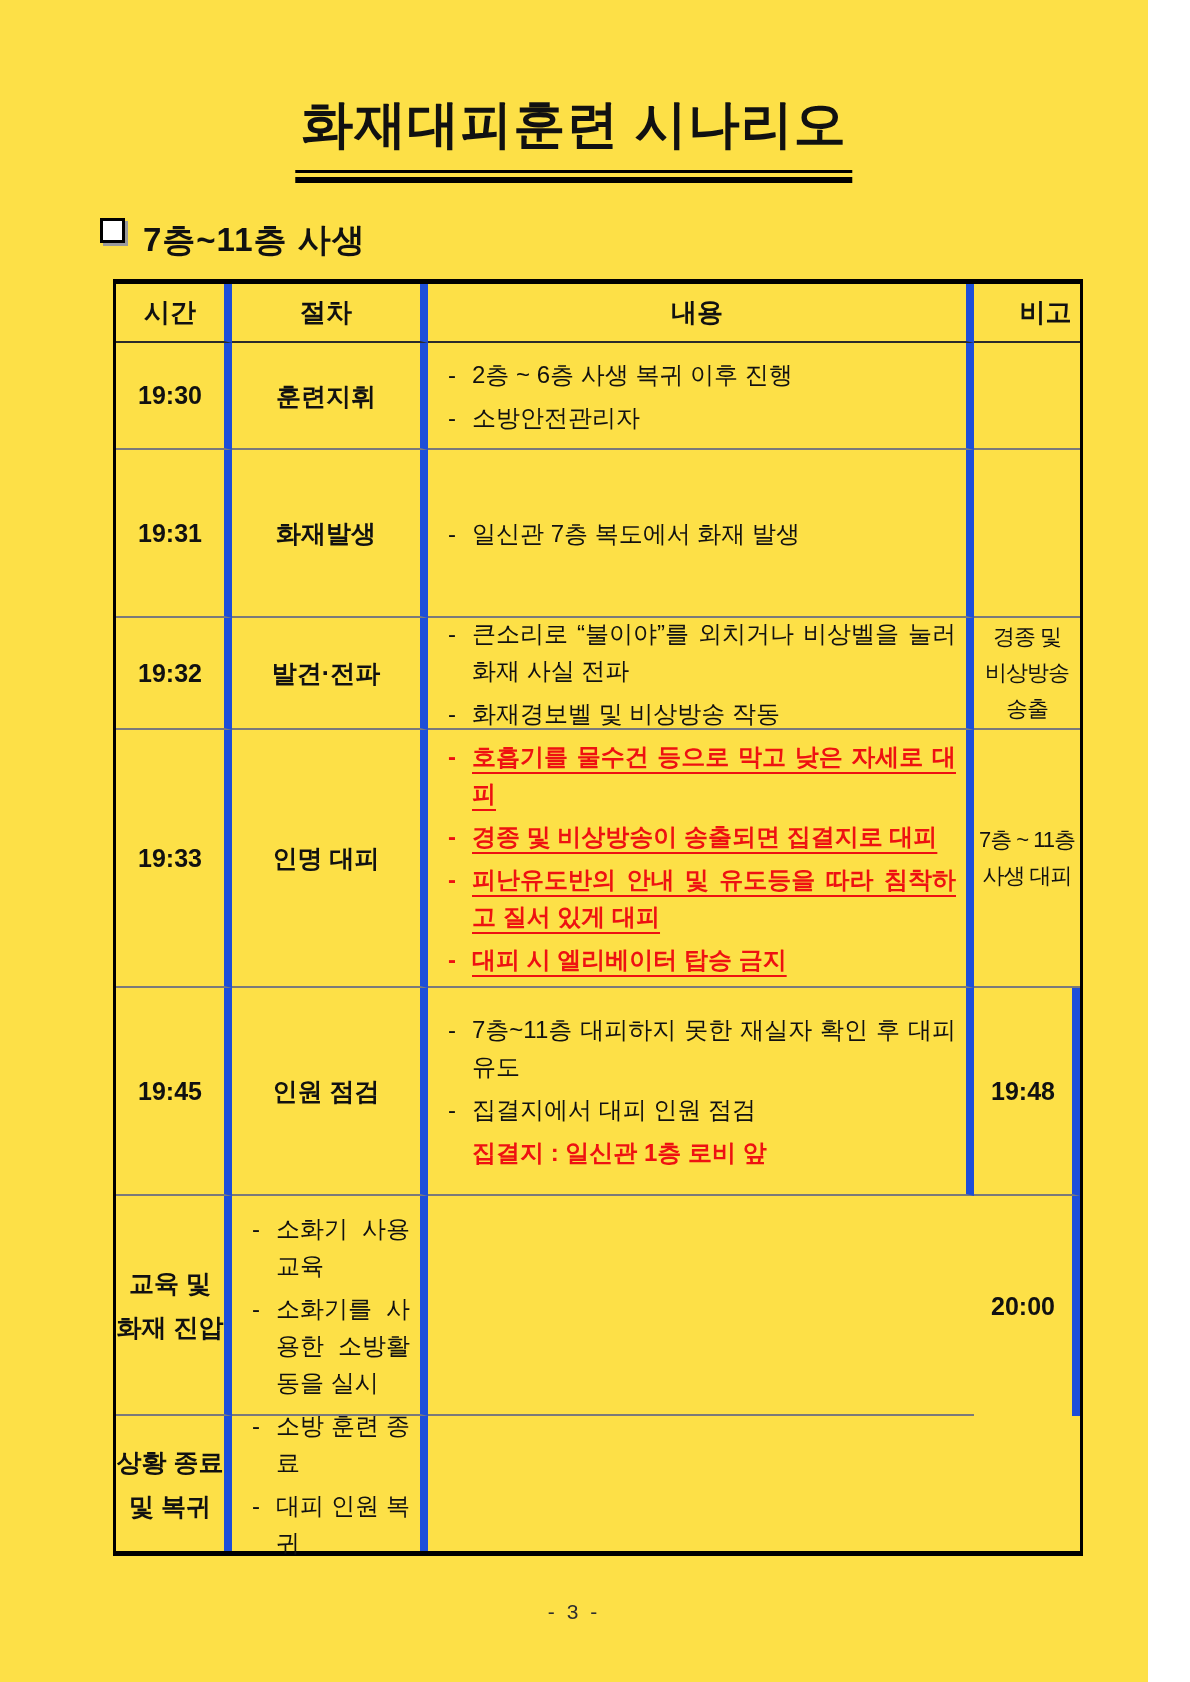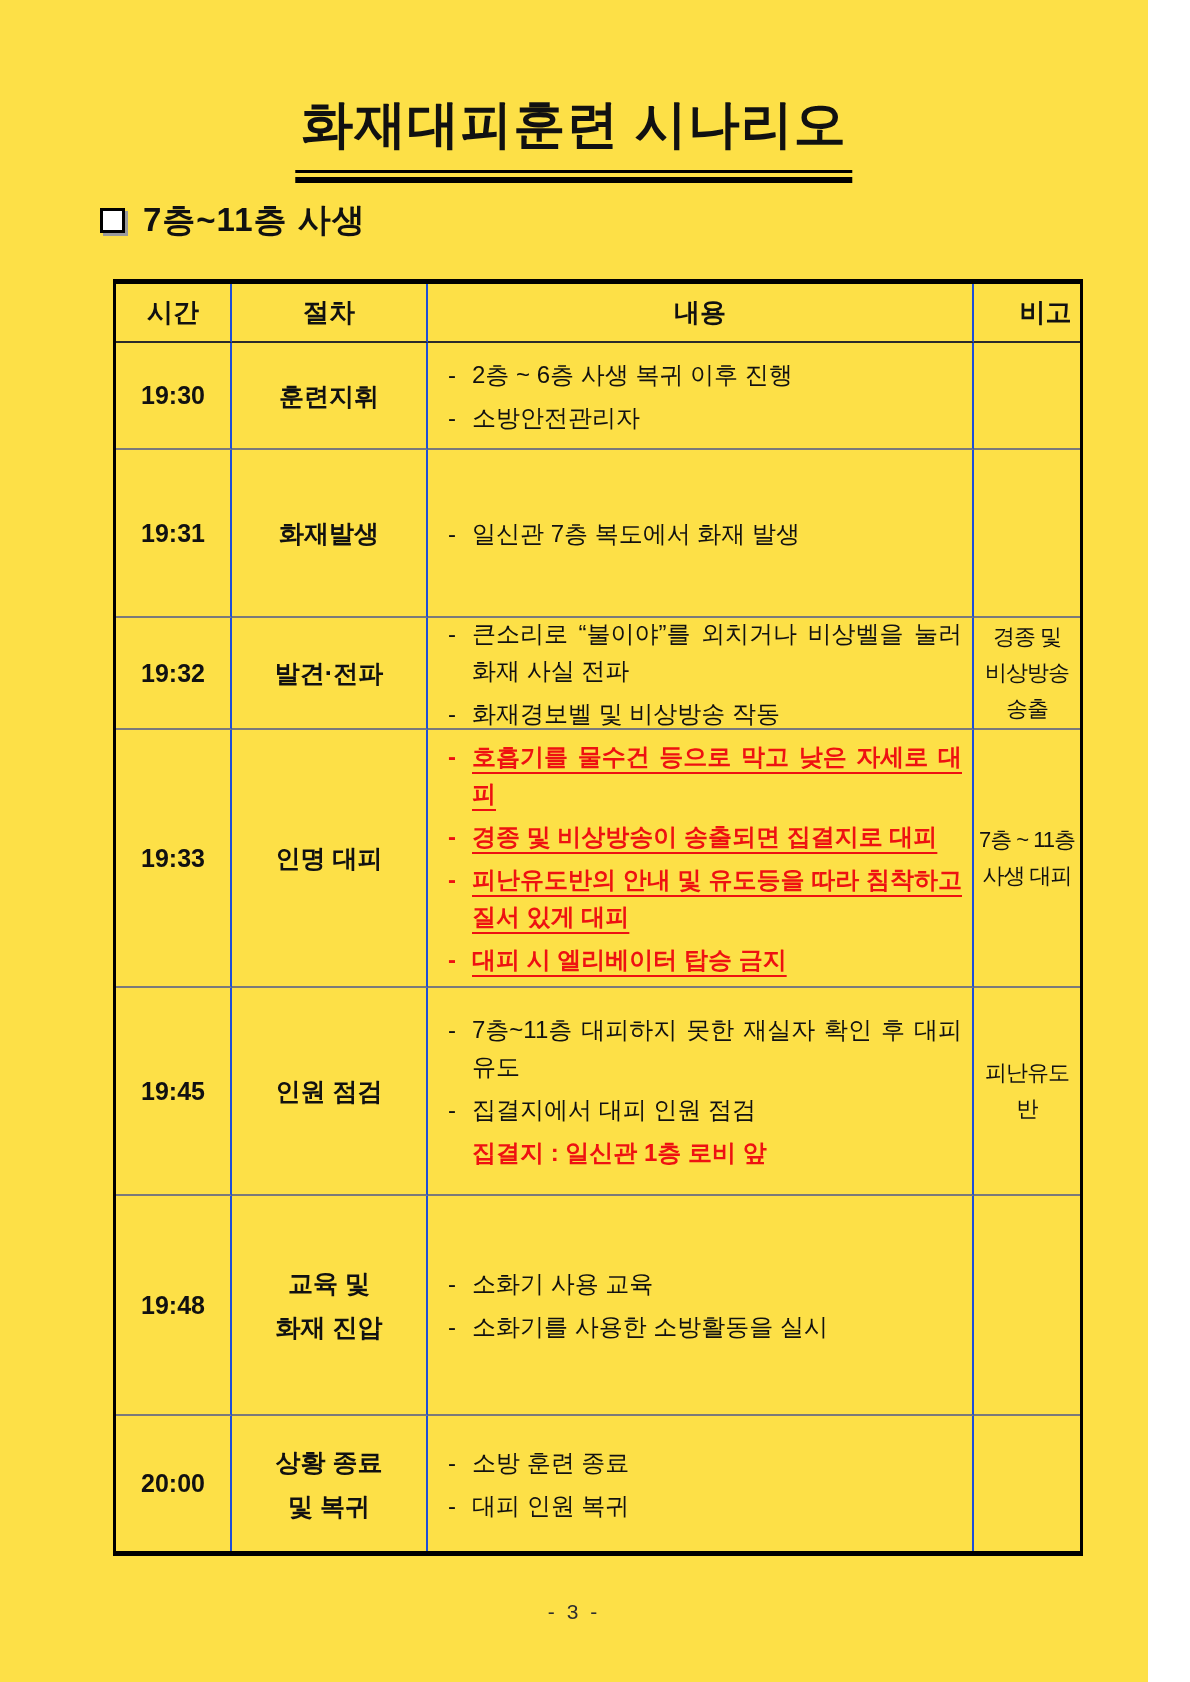--- a/index.html
+++ b/index.html
@@ -35,7 +35,7 @@
     width:25px; height:25px; border:3px solid #000; background:#fff;
     box-shadow:3px 3px 0 #9a9a9a; margin-right:18px; flex:0 0 auto;
   }
-  .section-label { font-size:33px; font-weight:700; letter-spacing:1px; }
+  .section-label { font-size:33px; font-weight:700; letter-spacing:1px;margin-top:20px; }
 
   
   .doc-table {

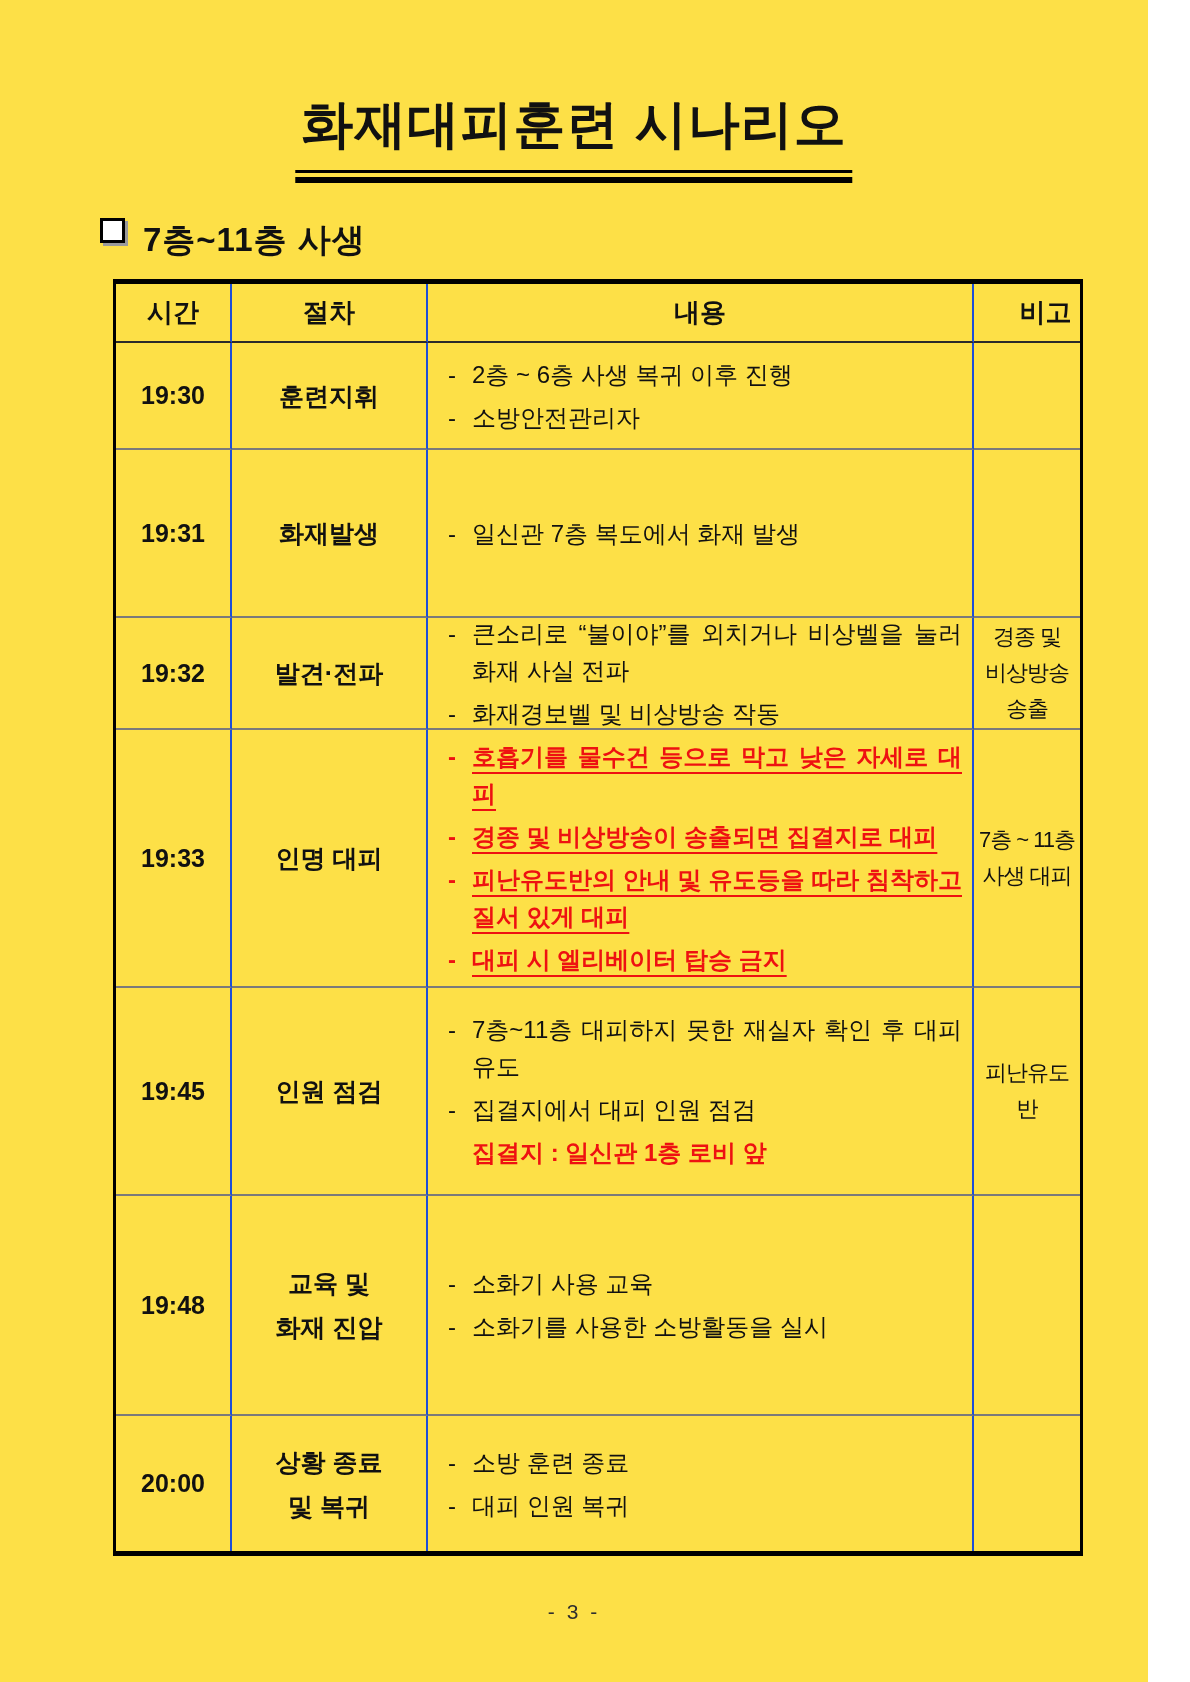--- a/index.html
+++ b/index.html
@@ -46,7 +46,7 @@
     grid-template-columns:116px 196px 546px 1fr;
   }
   .cell {
-    border-right:2px solid #1d4ed8;
+    border-right:8px solid #1d4ed8;
     border-bottom:2px solid #7a7a7a;
     display:flex; flex-direction:column; justify-content:center;
     min-width:0;

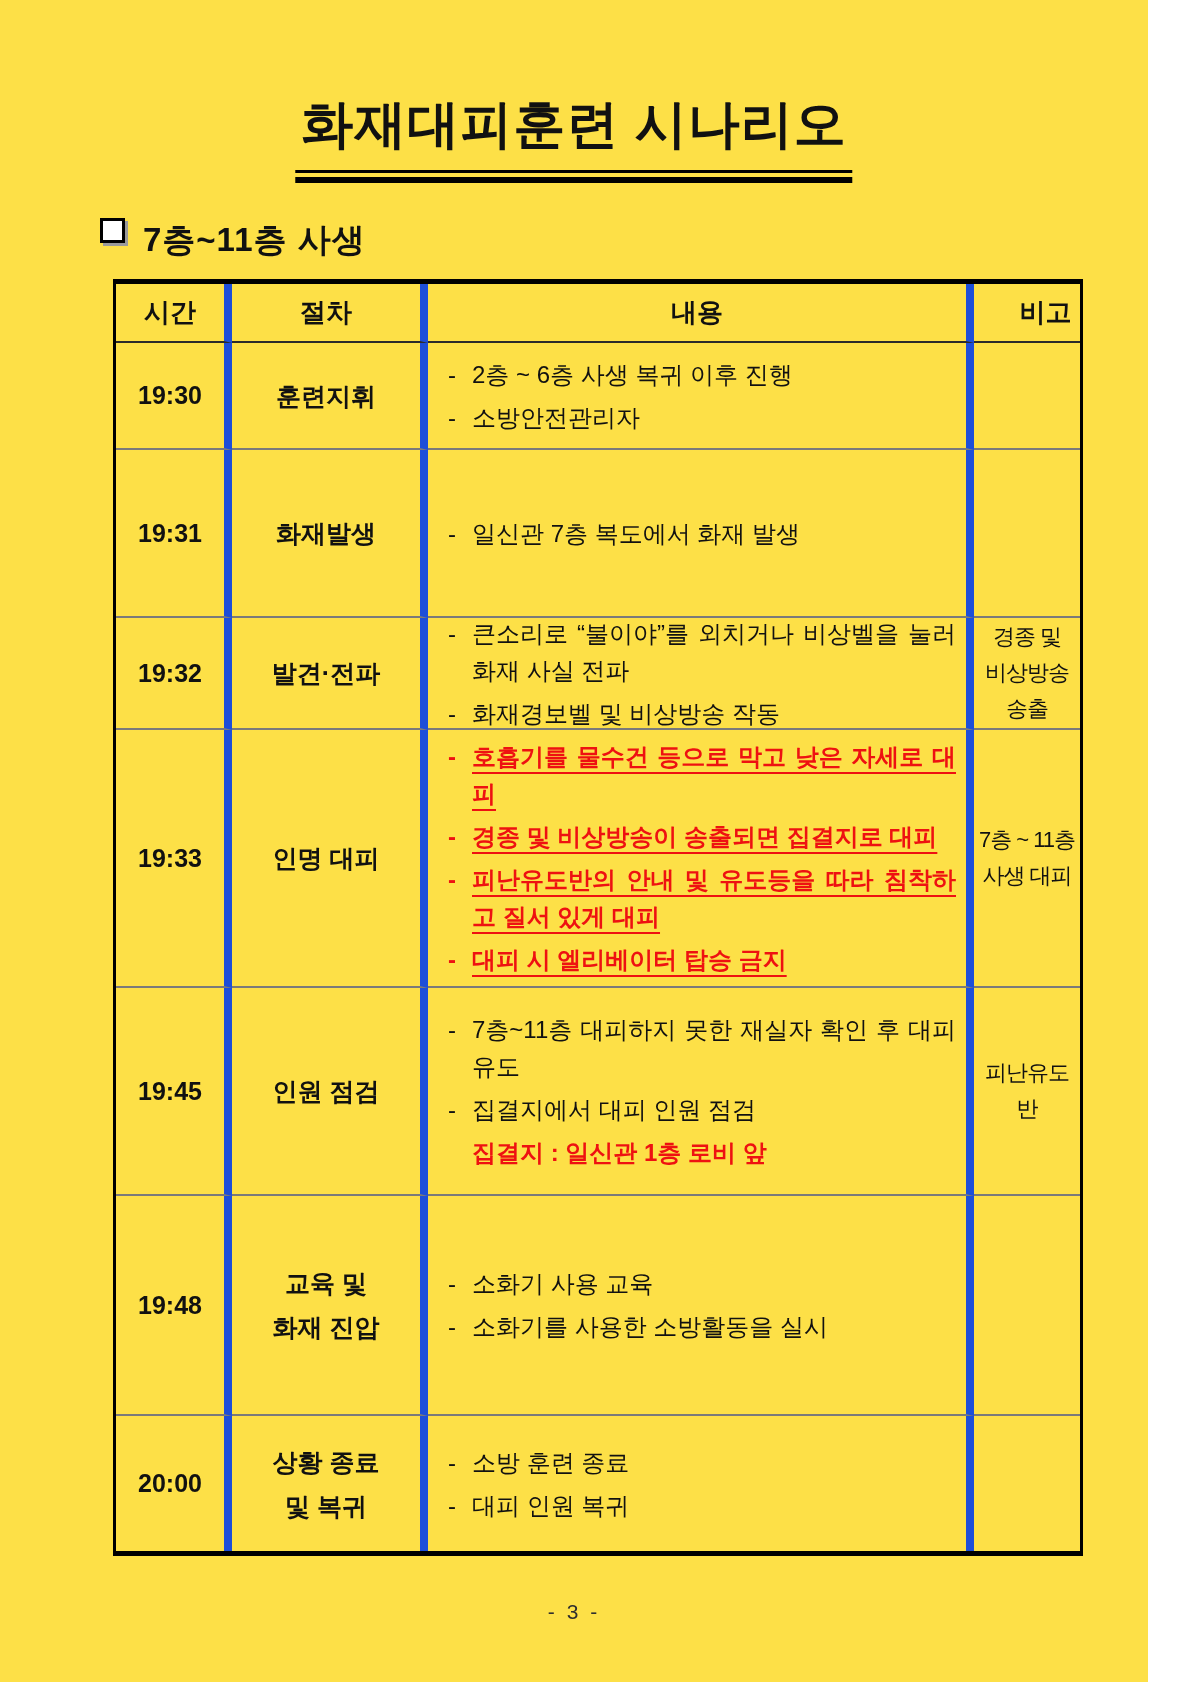--- a/index.html
+++ b/index.html
@@ -169,9 +169,6 @@
         <p class="content-line style-normal"><span class="dash">-</span><span>집결지에서 대피 인원 점검</span></p>
         <p class="content-line style-red_bold no-bullet"><span>집결지 : 일신관 1층 로비 앞</span></p>
       </div>
-      <div class="cell c-remark last-col">
-        <div class="remark-line">피난유도반</div>
-      </div>
       <div class="cell c-time">19:48</div>
       <div class="cell c-proc">
         <div>교육 및</div>

